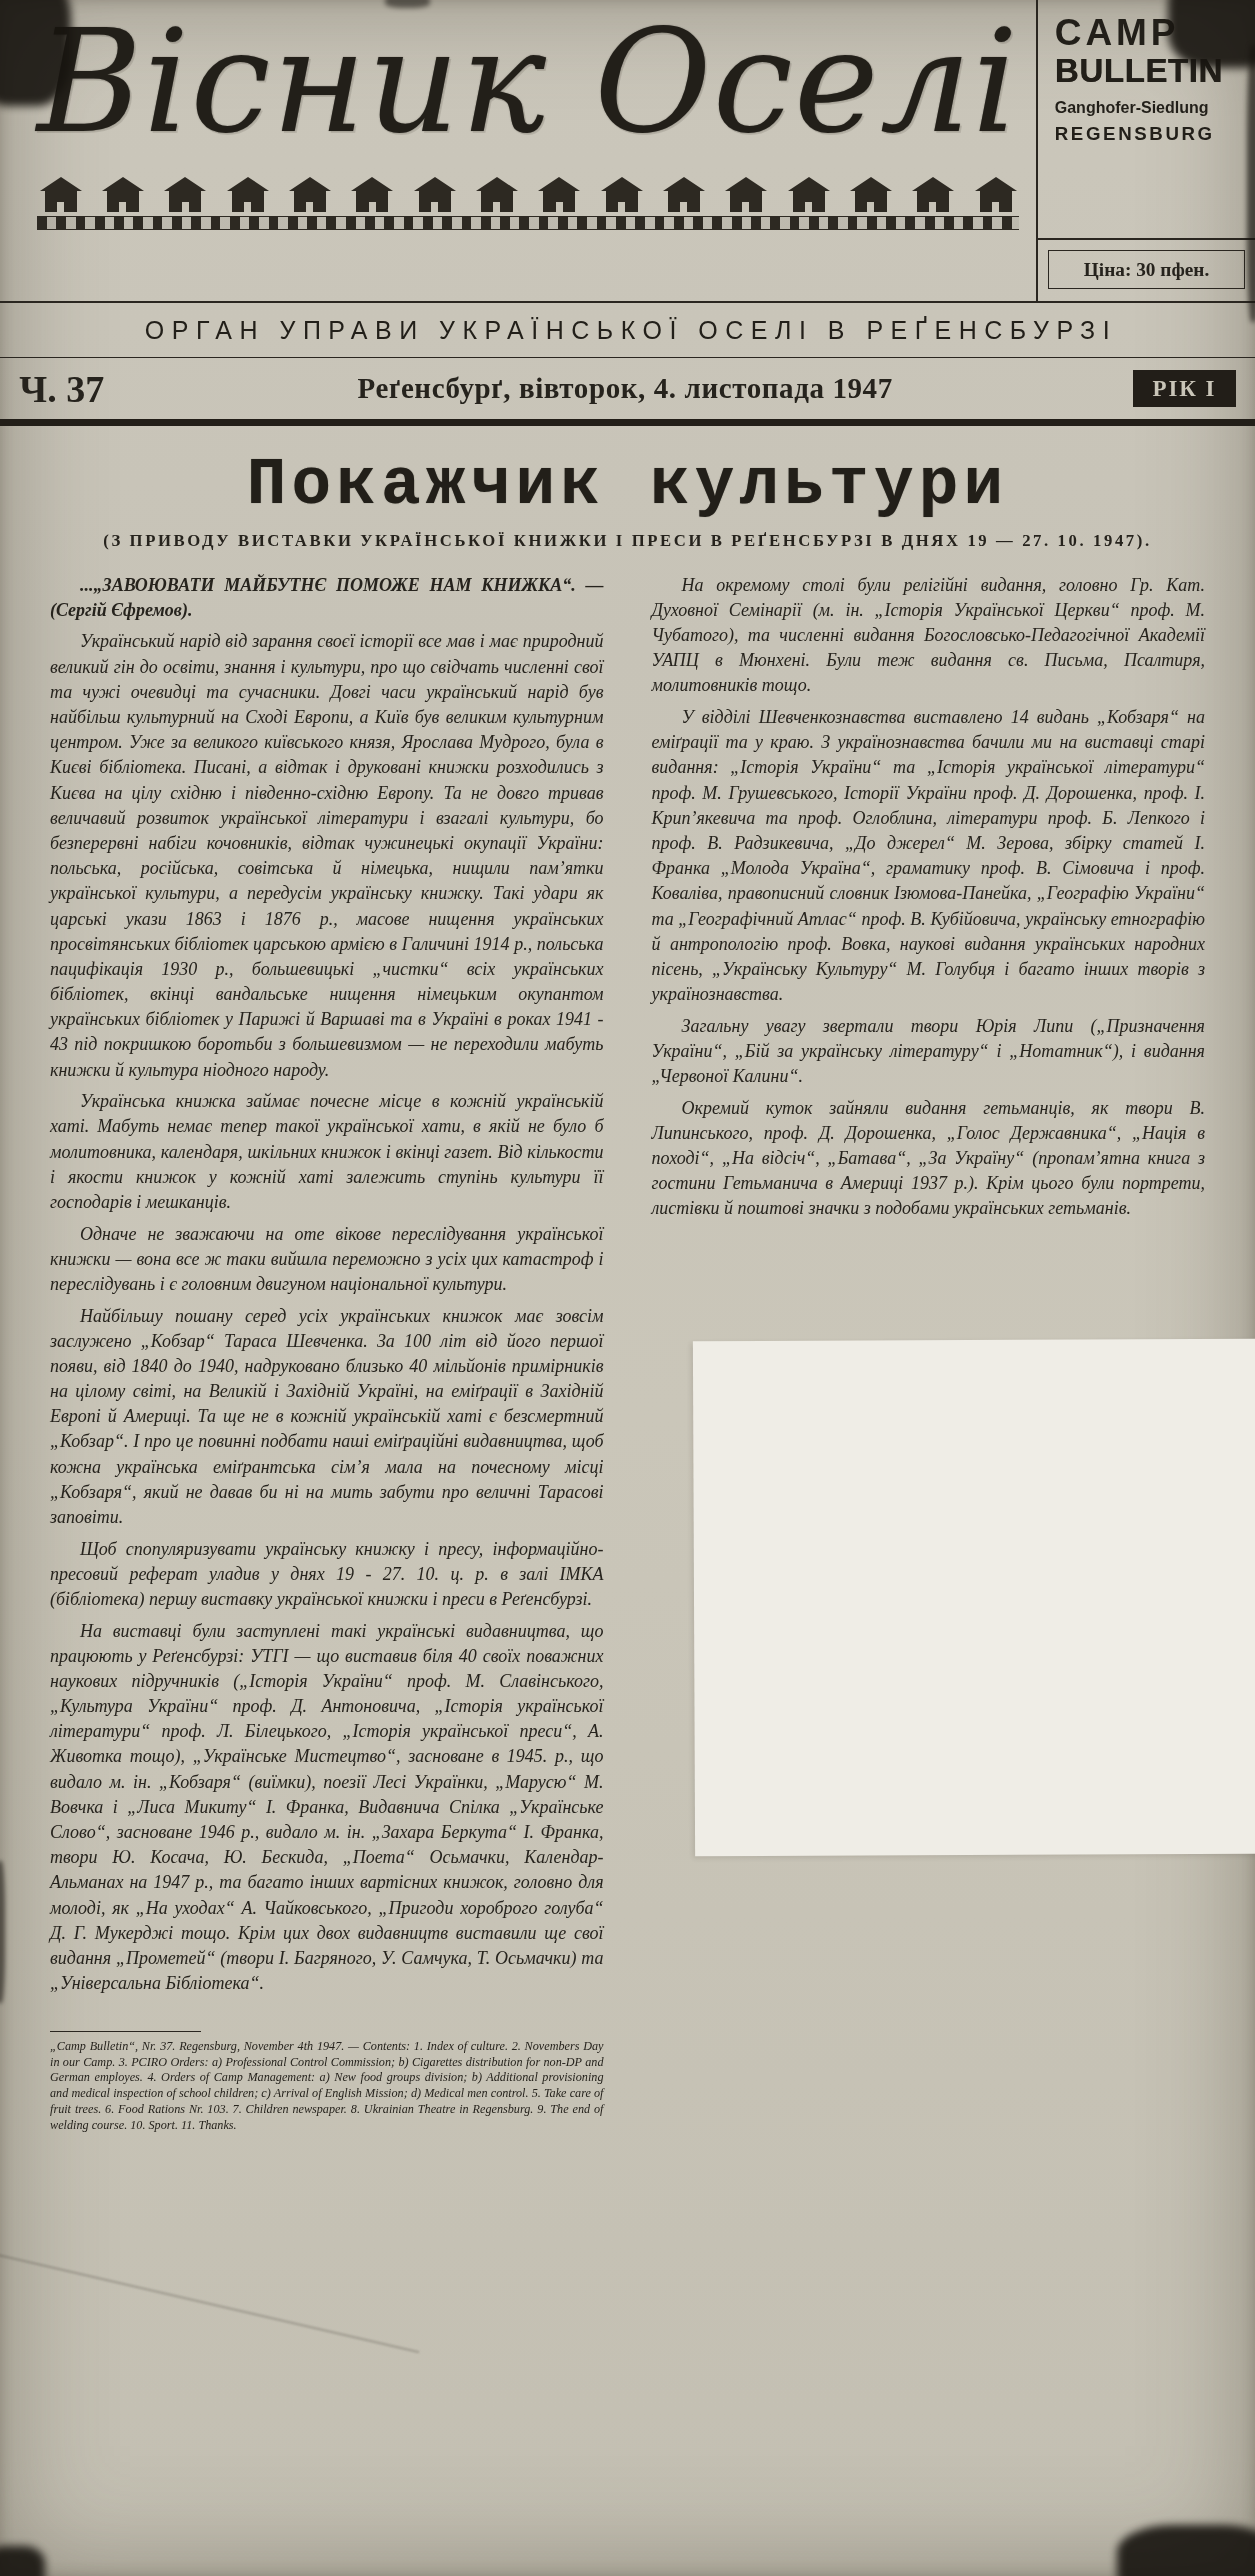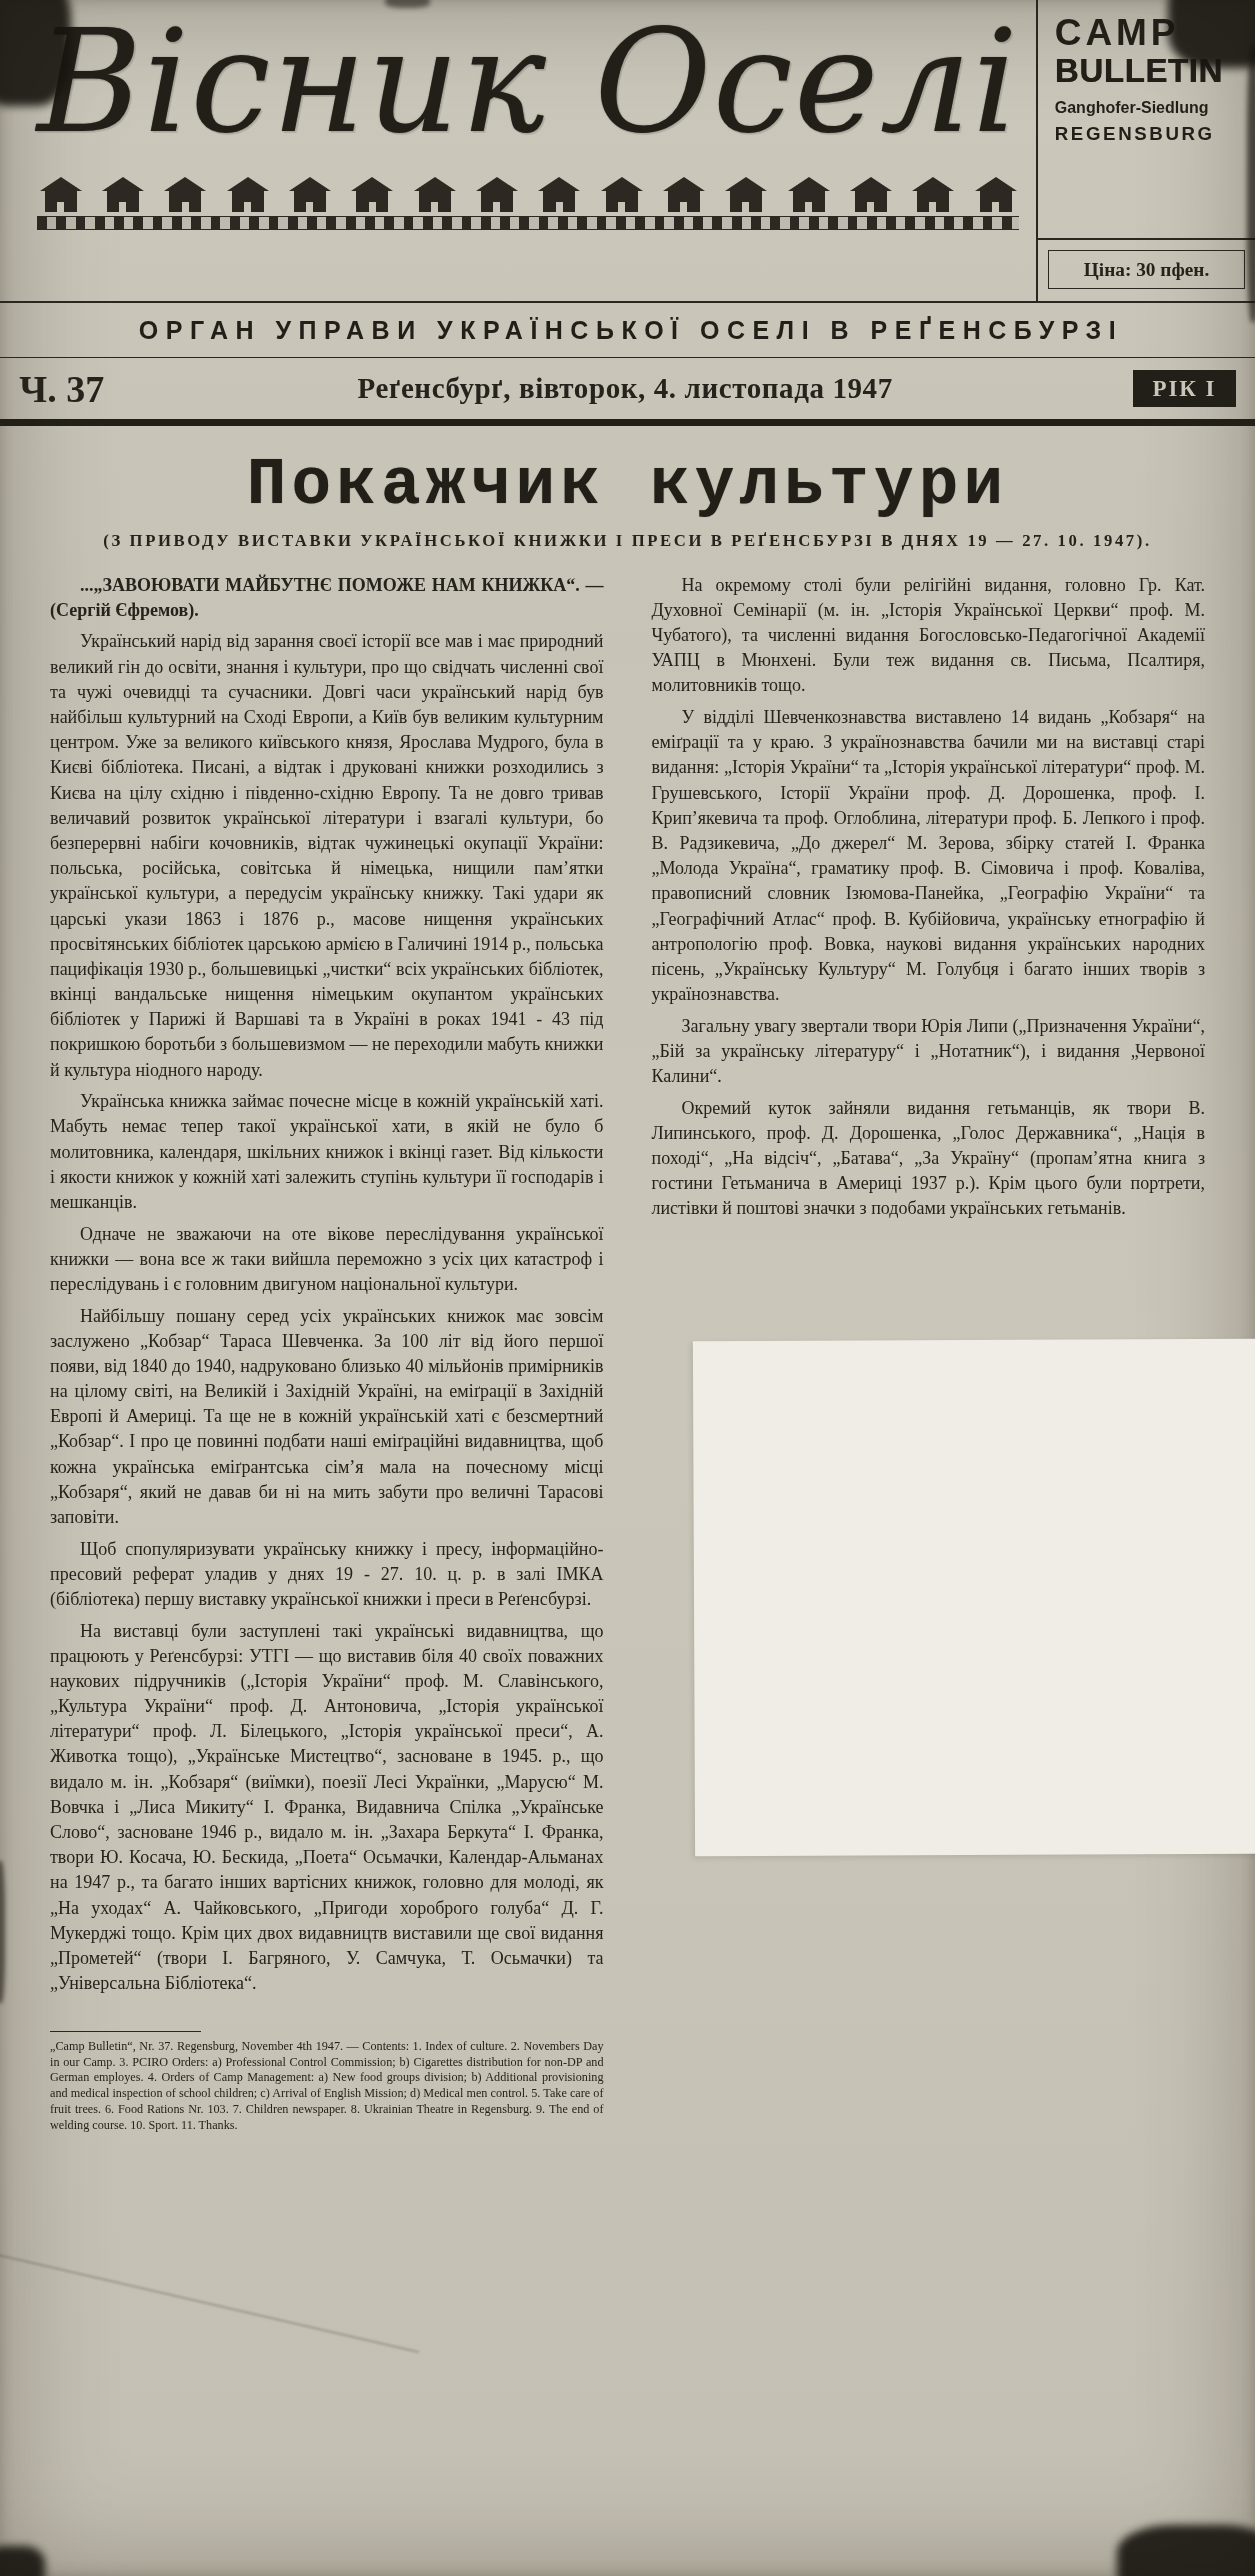--- a/index.html
+++ b/index.html
@@ -81,7 +81,7 @@
   .banner-row {
     height: 55px; display: flex; align-items: center; justify-content: center;
     border-bottom: 1.9px solid #2a2620;
-    font-family: "Liberation Sans", sans-serif; font-weight: bold;
+    font-family: "Liberation Sans", sans-serif; font-weight: normal;
     font-size: 25px; letter-spacing: 0.30em; white-space: nowrap; color: #221f19; padding-left: 7px;
   }
   .date-row {

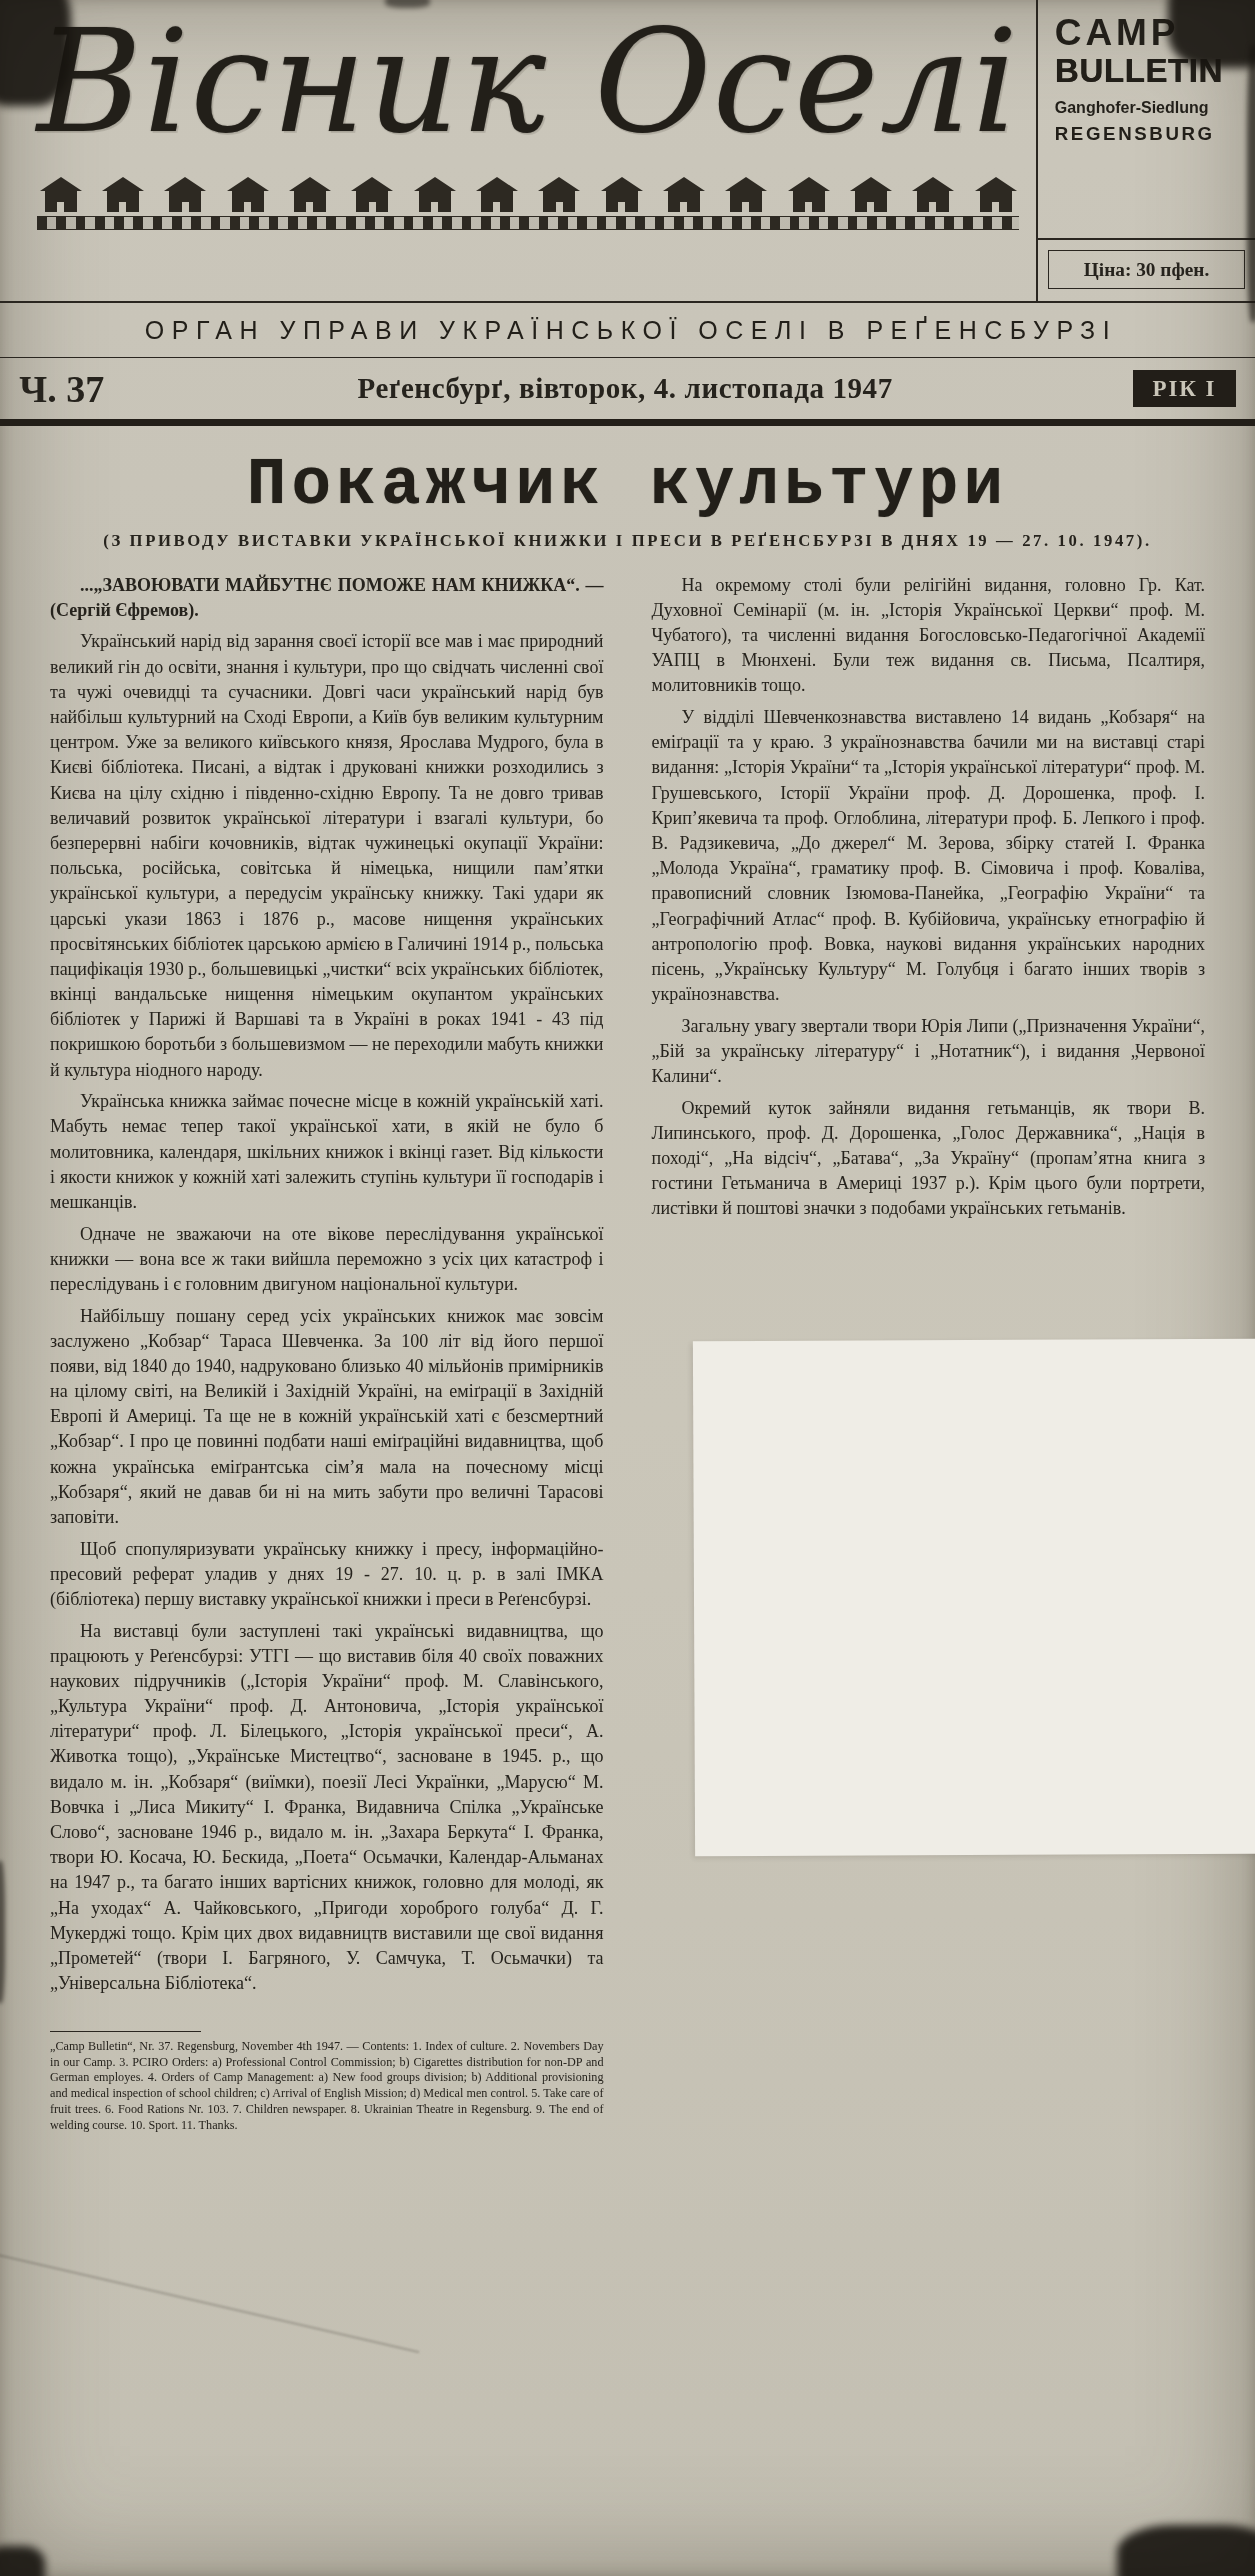--- a/index.html
+++ b/index.html
@@ -107,7 +107,7 @@
     font-size: 16.7px; letter-spacing: 2.6px; white-space: nowrap;
   }
 
-  .columns { display: flex; gap: 48px; padding: 22px 50px 0; }
+  .columns { display: flex; gap: 48px; padding: 22px 50px 0; font-style: italic; }
   .col { flex: 1; text-align: justify; font-size: 18px; line-height: 1.40; }
   .col p { margin-bottom: 6.4px; text-indent: 30px; }
   .epigraph { font-weight: bold; }

